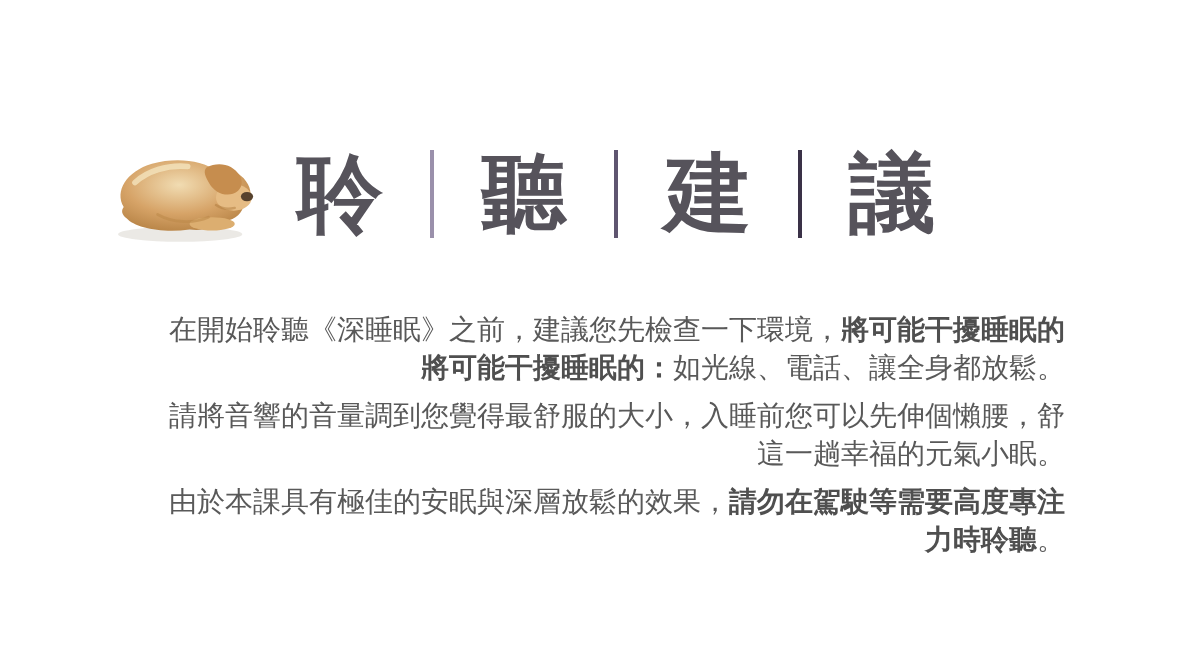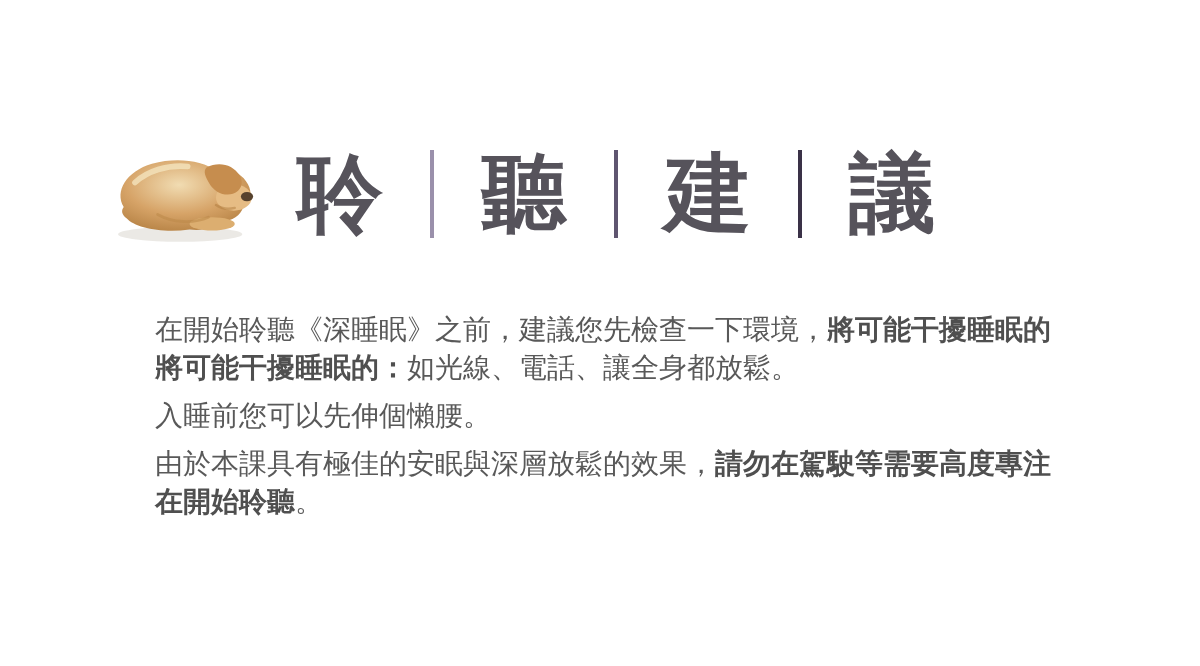--- a/index.html
+++ b/index.html
@@ -118,7 +118,7 @@
       </div>
   </div>
 
-  <div class="body-text" id="body-container" style="color: rgb(89, 89, 89);">
+  <div class="body-text" id="body-container" style="color: rgb(89, 89, 89); text-align: right;">
       <div class="paragraph">
         <div class="line"><span class="seg">在開始聆聽《深睡眠》之前，建議您先檢查一下環境，</span><span class="seg-bold">將可能干擾睡眠的</span></div>
         <div class="line"><span class="seg-bold">將可能干擾睡眠的：</span><span class="seg">如光線、電話、讓全身都放鬆。</span></div>

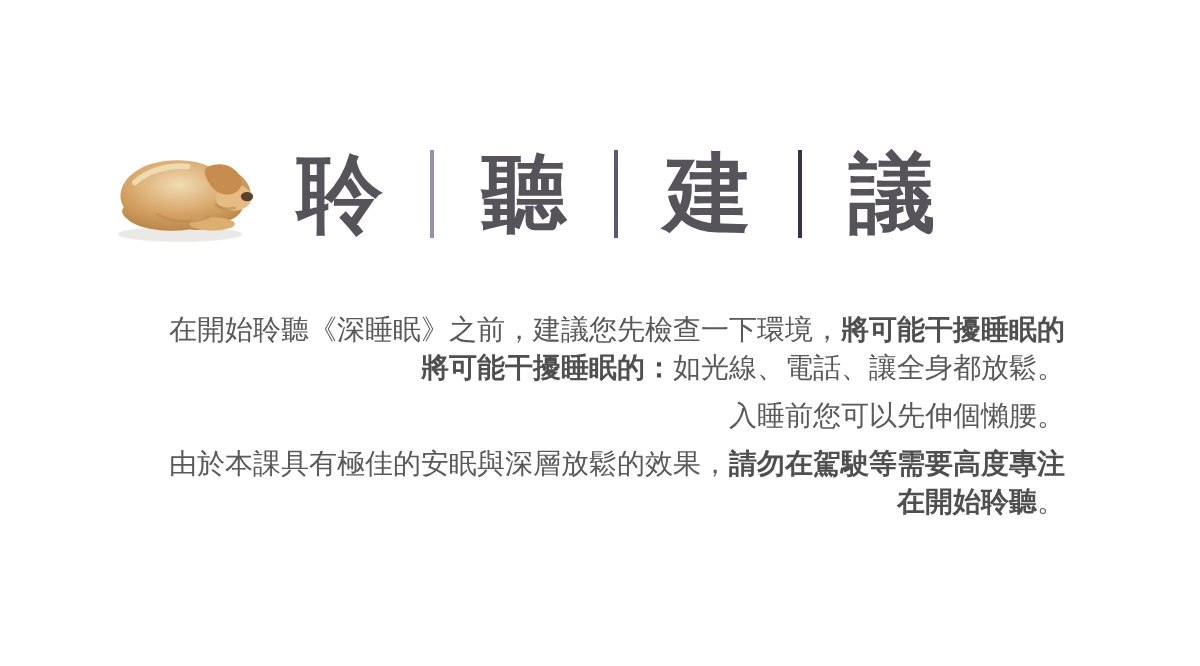--- a/index.html
+++ b/index.html
@@ -124,6 +124,7 @@
         <div class="line"><span class="seg-bold">將可能干擾睡眠的：</span><span class="seg">如光線、電話、讓全身都放鬆。</span></div>
       </div>
       <div class="paragraph">
+        <div class="line"><span class="seg">請將音響的音量調到您覺得最舒服的大小，入睡前您可以先伸個懶腰，舒</span></div>
         <div class="line"><span class="seg">入睡前您可以先伸個懶腰。</span></div>
       </div>
       <div class="paragraph">

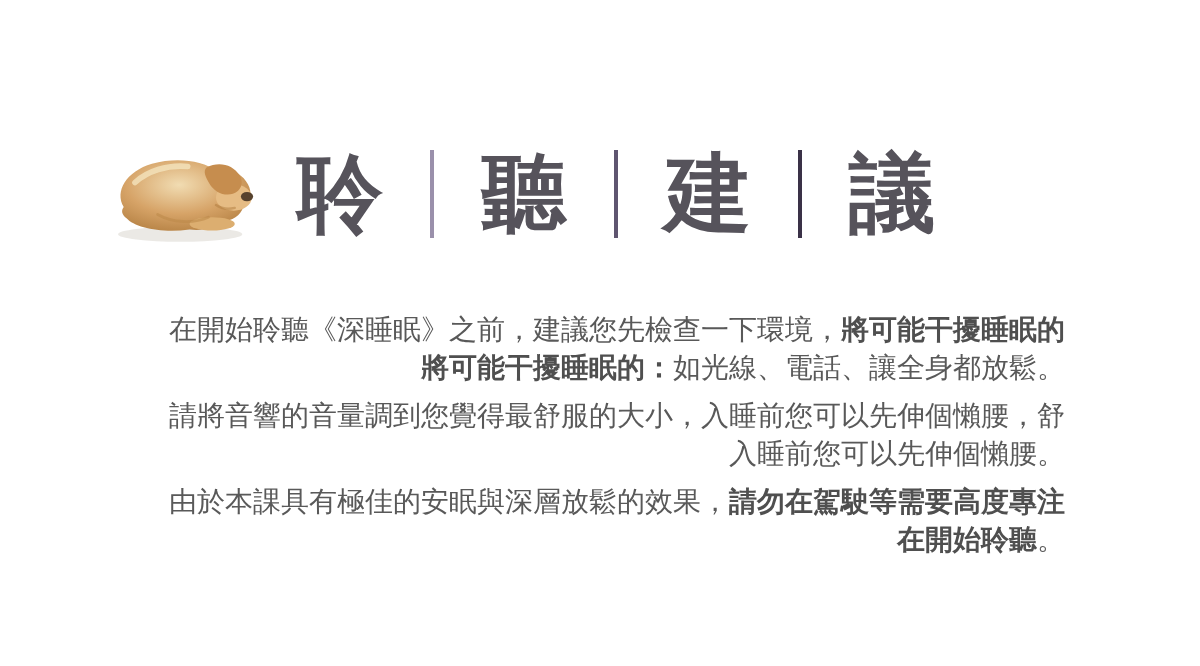--- a/index.html
+++ b/index.html
@@ -125,7 +125,7 @@
       </div>
       <div class="paragraph">
         <div class="line"><span class="seg">請將音響的音量調到您覺得最舒服的大小，入睡前您可以先伸個懶腰，舒</span></div>
-        <div class="line"><span class="seg">入睡前您可以先伸個懶腰。</span></div>
+        <div class="line"><span class="seg">這一趟幸福的元氣小眠。</span></div>
       </div>
       <div class="paragraph">
         <div class="line"><span class="seg">由於本課具有極佳的安眠與深層放鬆的效果，</span><span class="seg-bold">請勿在駕駛等需要高度專注</span></div>

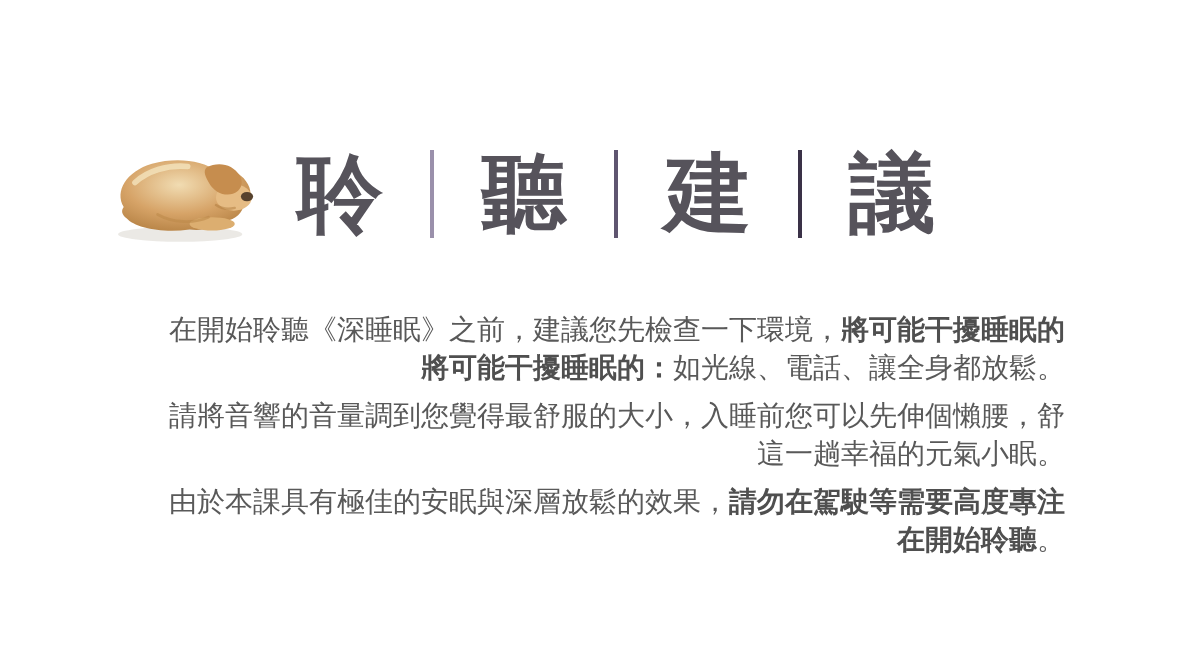--- a/index.html
+++ b/index.html
@@ -129,7 +129,7 @@
       </div>
       <div class="paragraph">
         <div class="line"><span class="seg">由於本課具有極佳的安眠與深層放鬆的效果，</span><span class="seg-bold">請勿在駕駛等需要高度專注</span></div>
-        <div class="line"><span class="seg-bold">在開始聆聽</span><span class="seg">。</span></div>
+        <div class="line"><span class="seg-bold">力時聆聽</span><span class="seg">。</span></div>
       </div>
     </div>
 

